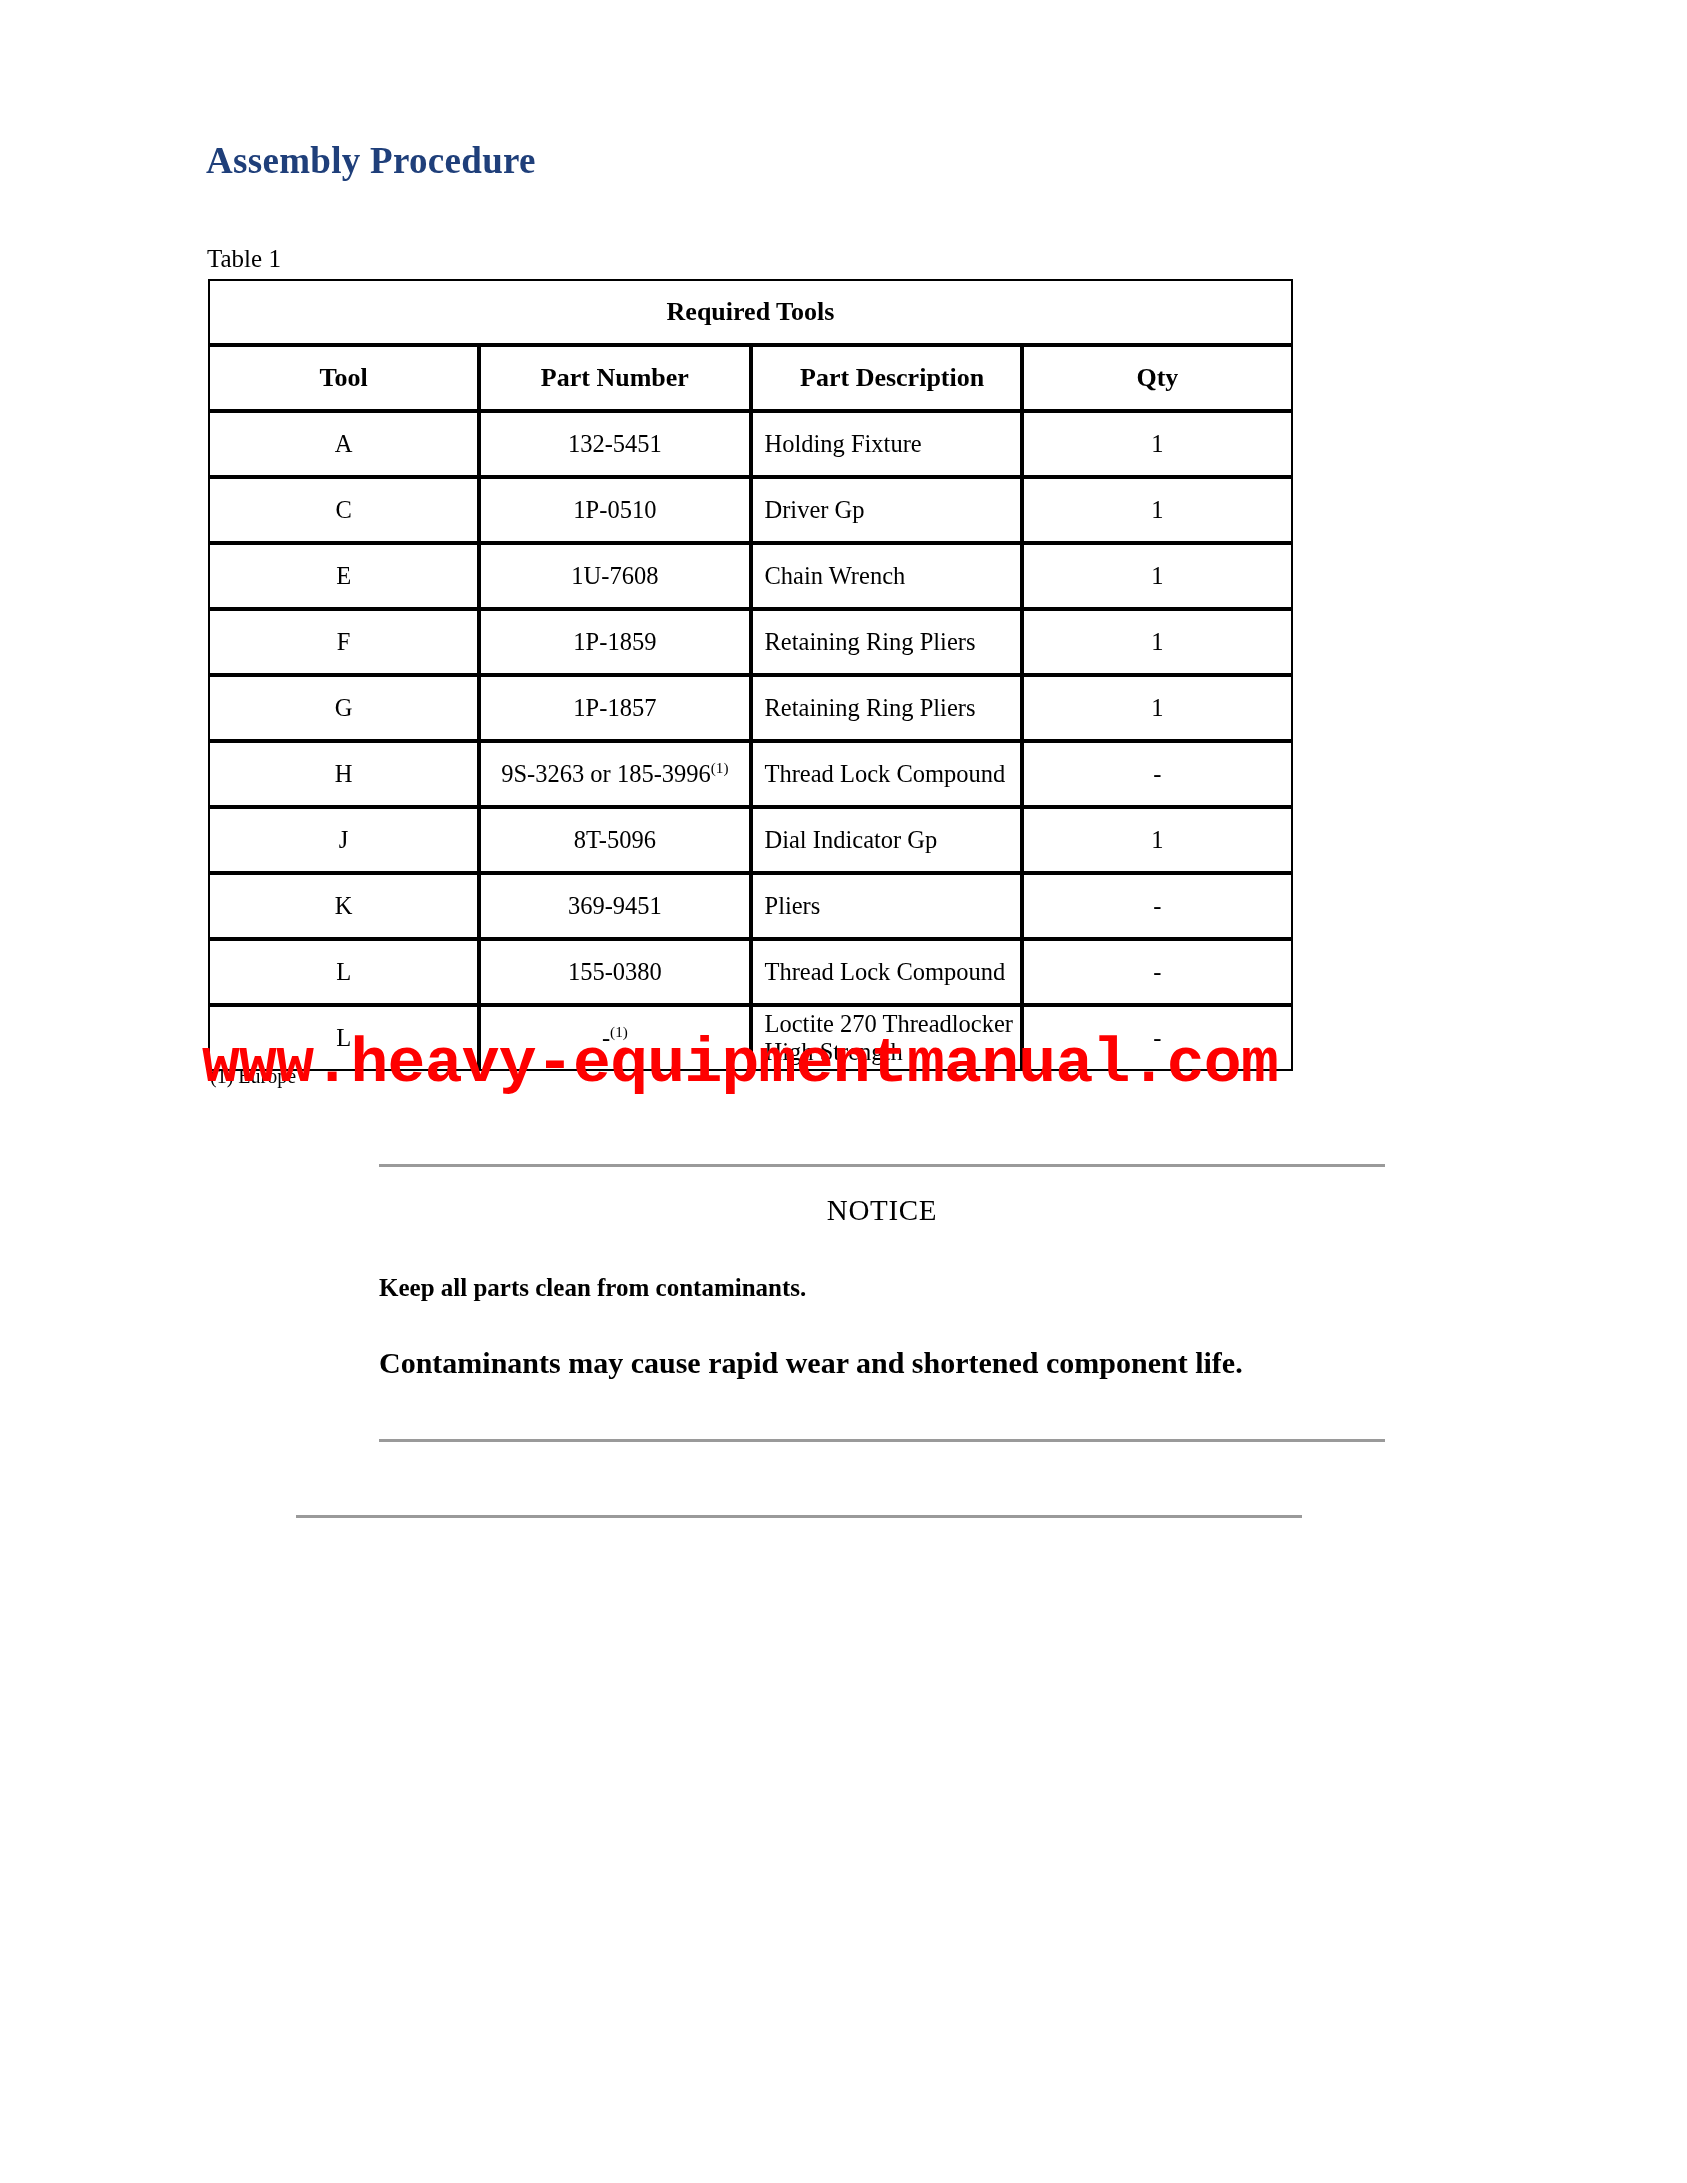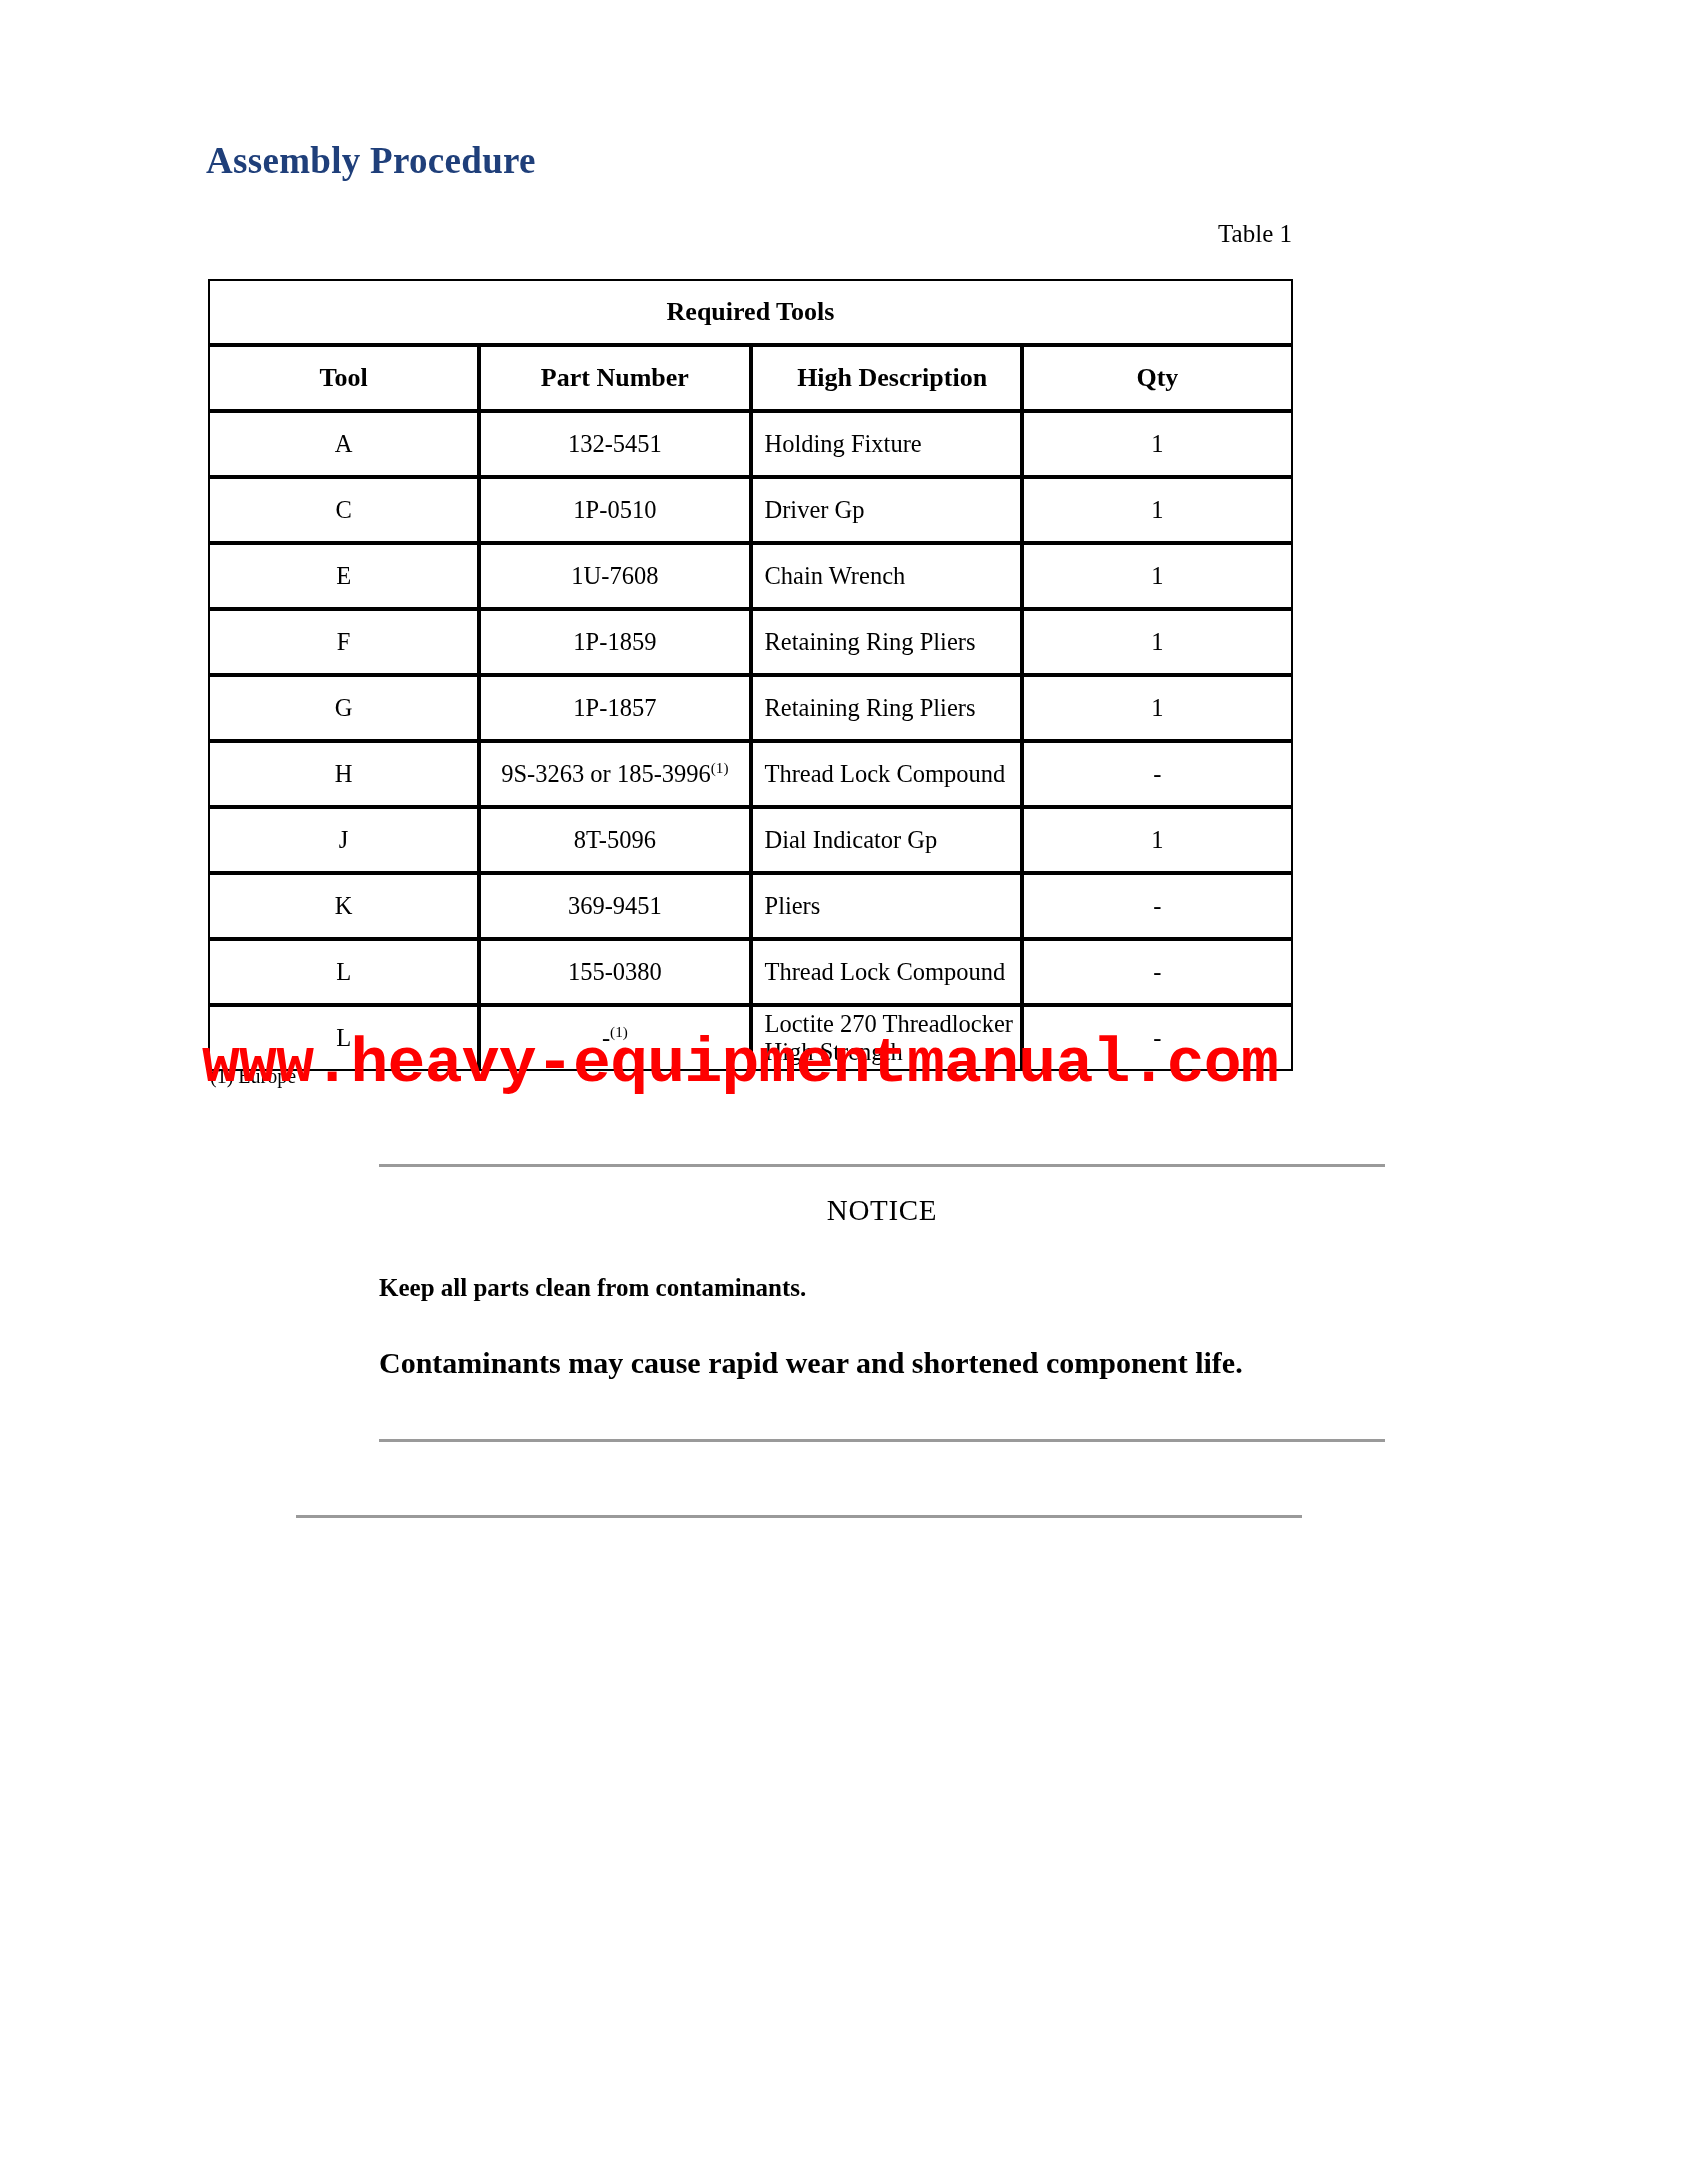--- a/index.html
+++ b/index.html
@@ -34,9 +34,9 @@
   .table-caption {
     position: absolute;
     left: 162px;
-    top: 220px;
+    top: 245px;
     width: 1085px;
-    text-align: right;
+    text-align: left;
     font-size: 25px;
   }
   table.tools {

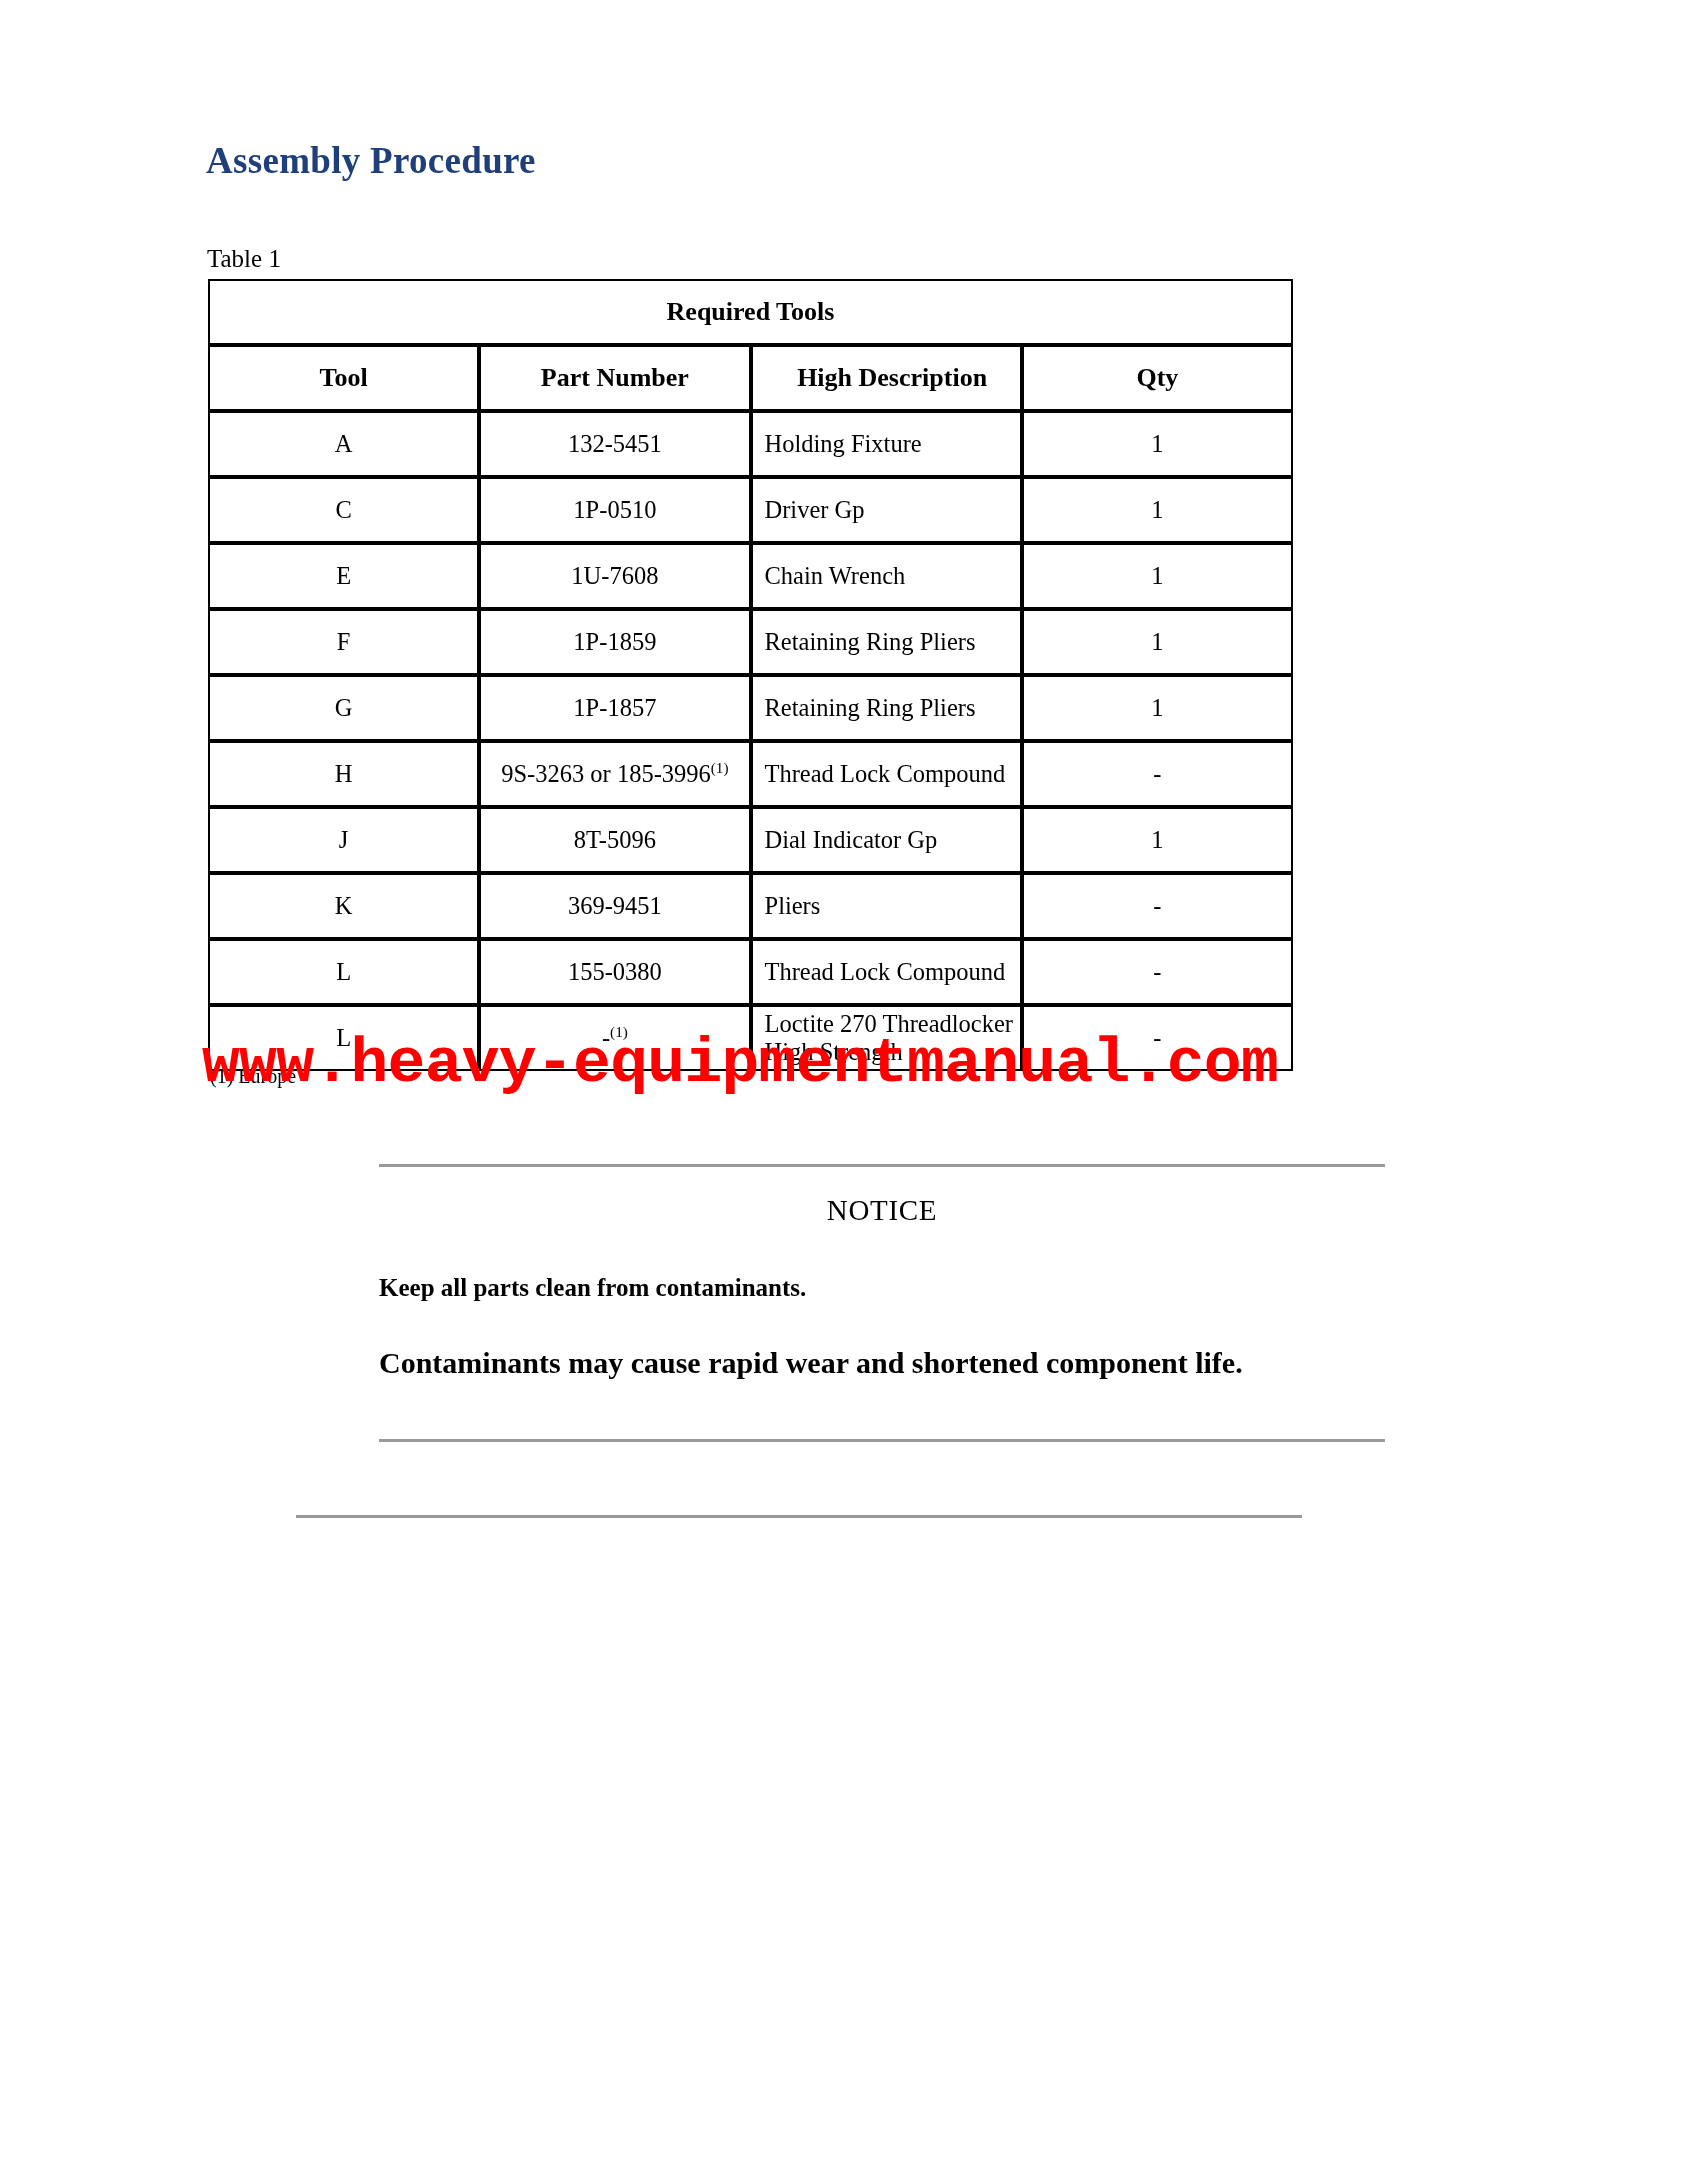--- a/index.html
+++ b/index.html
@@ -144,7 +144,7 @@
     <tr>
       <td class="hdr-col c-tool">Tool</td>
       <td class="hdr-col c-part">Part Number</td>
-      <td class="hdr-col c-desc" style="text-align:center;">High Description</td>
+      <td class="hdr-col c-desc" style="text-align:center;">Part Description</td>
       <td class="hdr-col c-qty">Qty</td>
     </tr>
 

